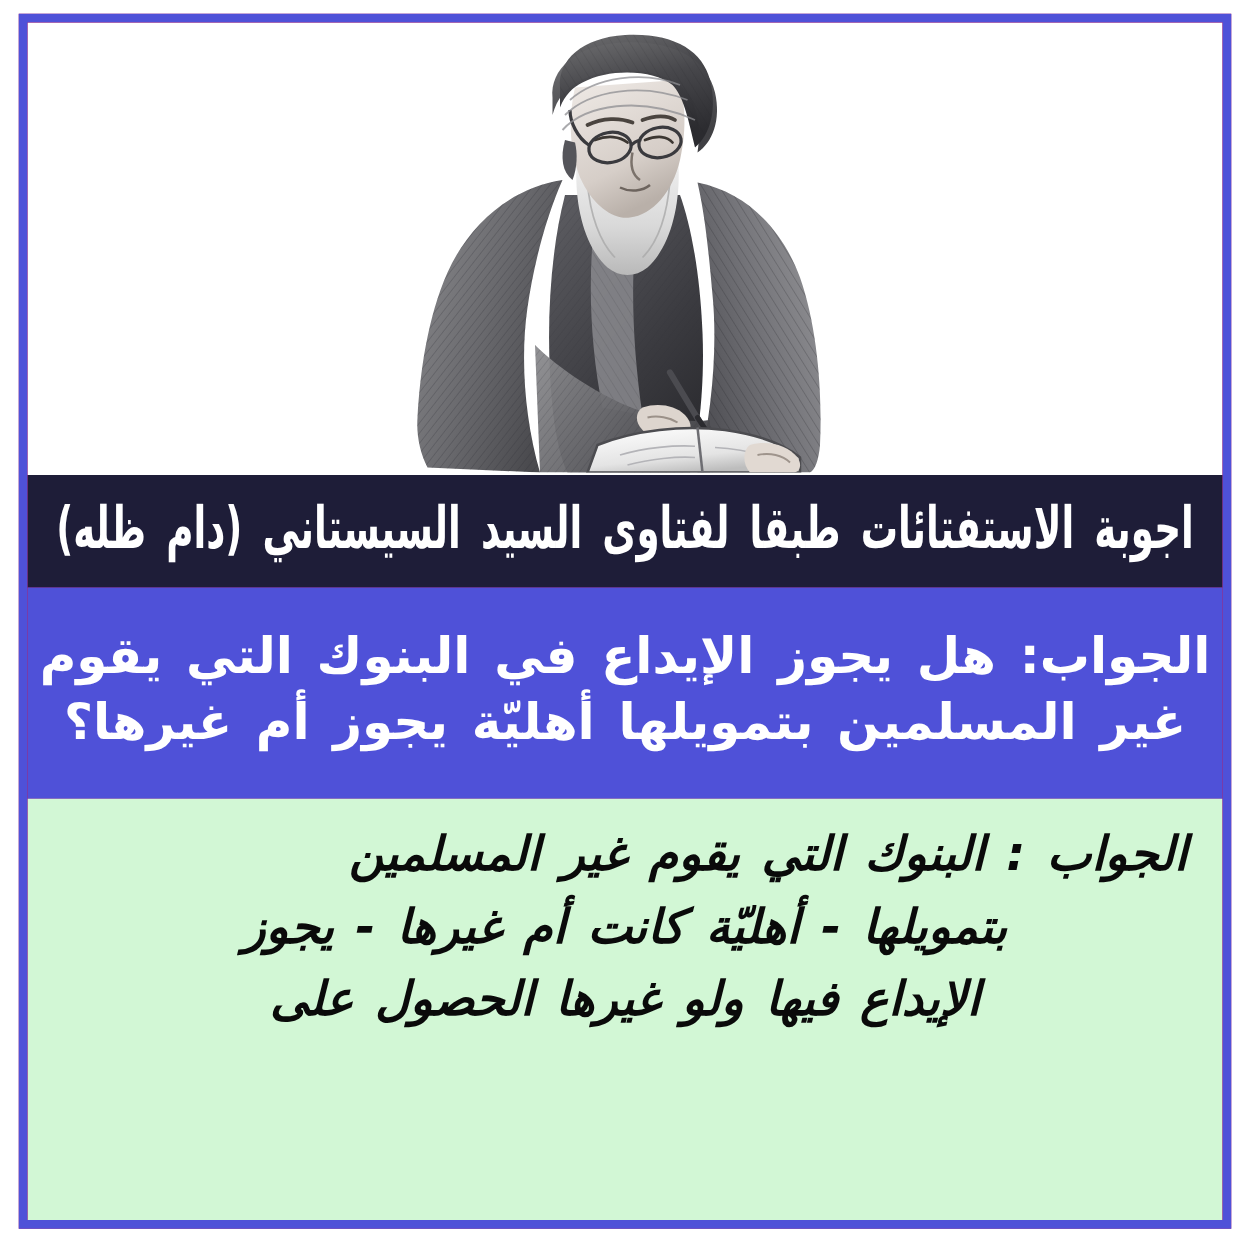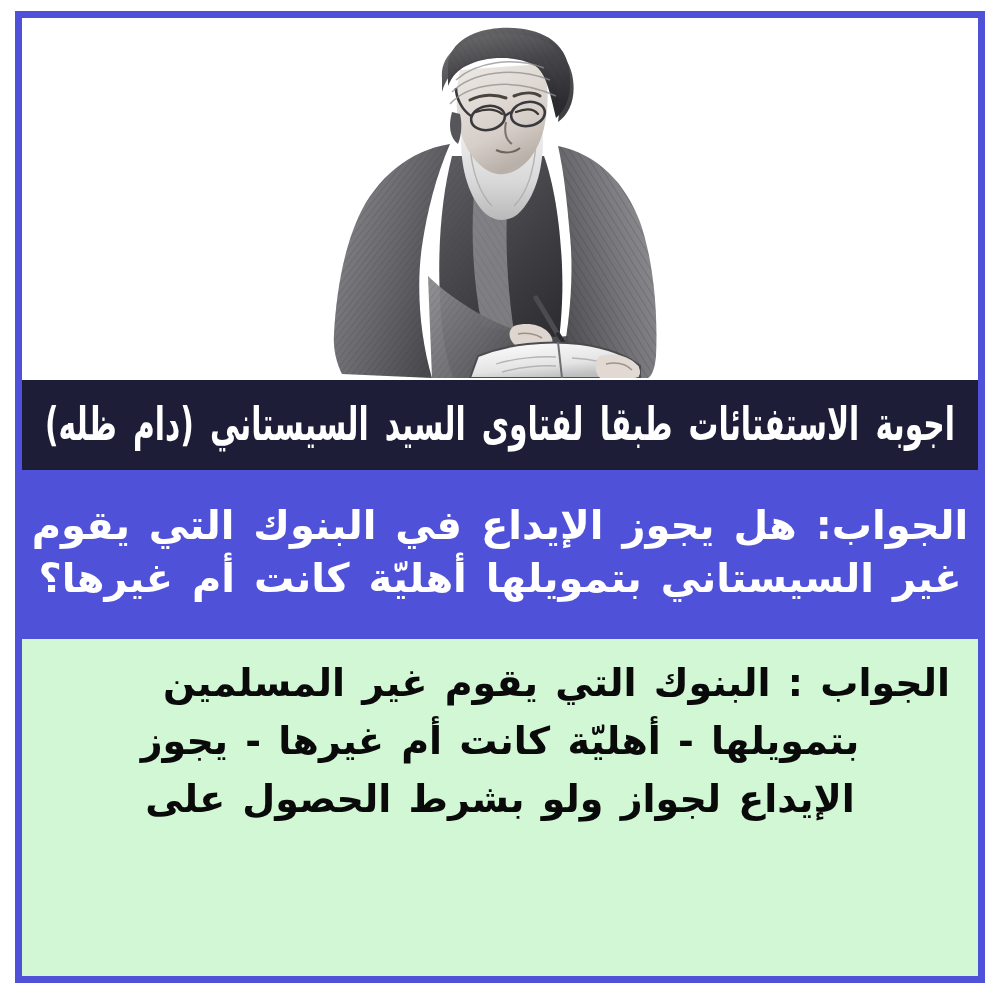--- a/index.html
+++ b/index.html
@@ -246,7 +246,7 @@
 
   <div class="question-band">
     <div class="question-line">الجواب: هل يجوز الإيداع في البنوك التي يقوم</div>
-    <div class="question-line">غير السيستاني بتمويلها أهليّة كانت أم غيرها؟</div>
+    <div class="question-line">غير المسلمين بتمويلها أهليّة يجوز أم غيرها؟</div>
   </div>
 
   <div class="answer-panel">

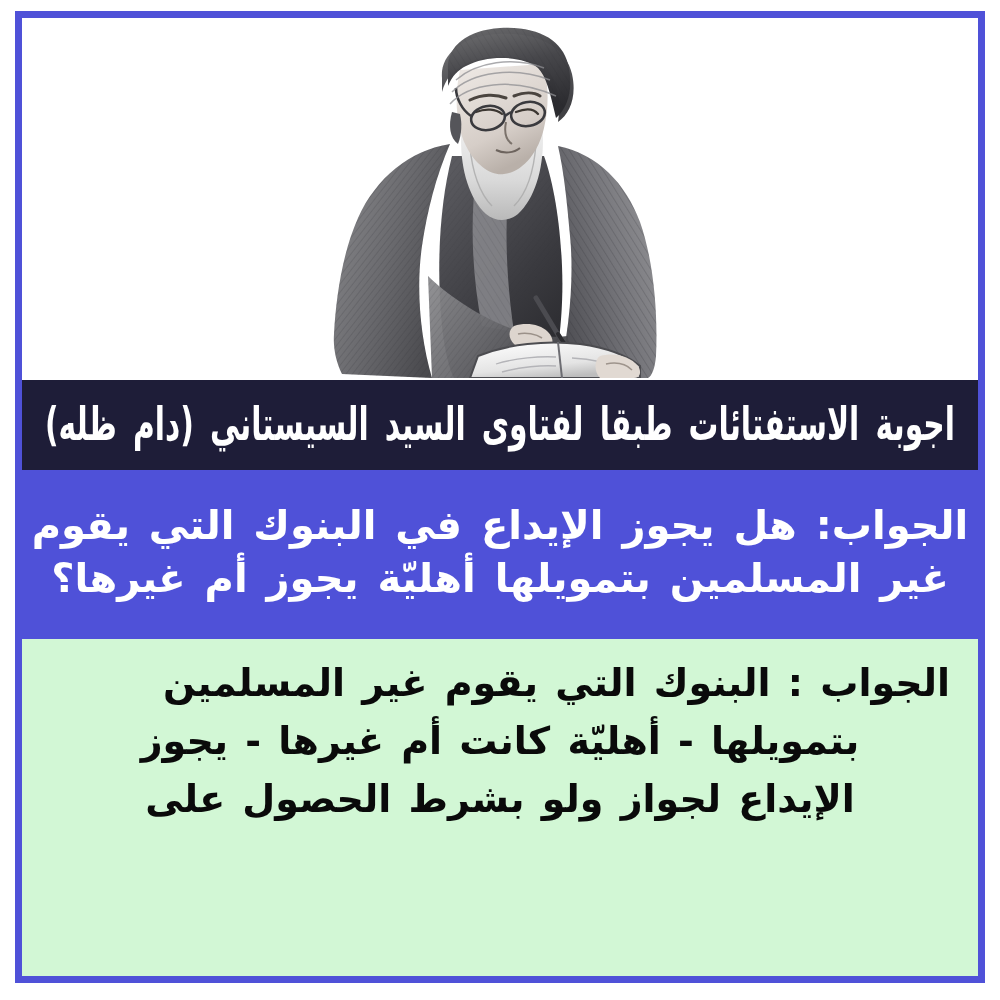--- a/index.html
+++ b/index.html
@@ -115,6 +115,7 @@
     white-space: nowrap;
     text-align: center;
     word-spacing: 4px;
+    font-style: italic;
   }
   .answer-line.l1 { text-align: right; align-self: stretch; }
   .answer-line.l2 { text-align: center; }

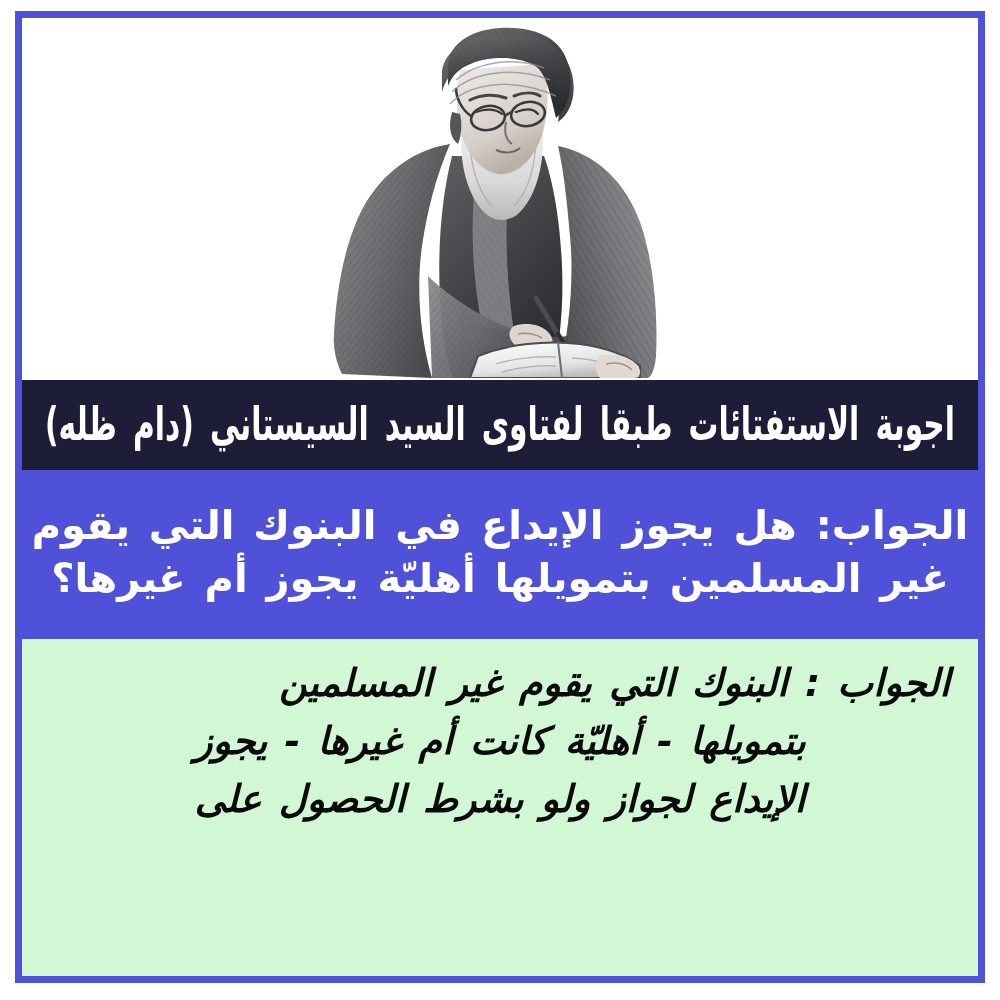--- a/index.html
+++ b/index.html
@@ -253,7 +253,7 @@
   <div class="answer-panel">
     <div class="answer-line l1">الجواب : البنوك التي يقوم غير المسلمين</div>
     <div class="answer-line l2">بتمويلها - أهليّة كانت أم غيرها - يجوز</div>
-    <div class="answer-line l3">الإيداع لجواز ولو بشرط الحصول على</div>
+    <div class="answer-line l3">الإيداع فيها ولو غيرها الحصول على</div>
   </div>
 
 </div>

